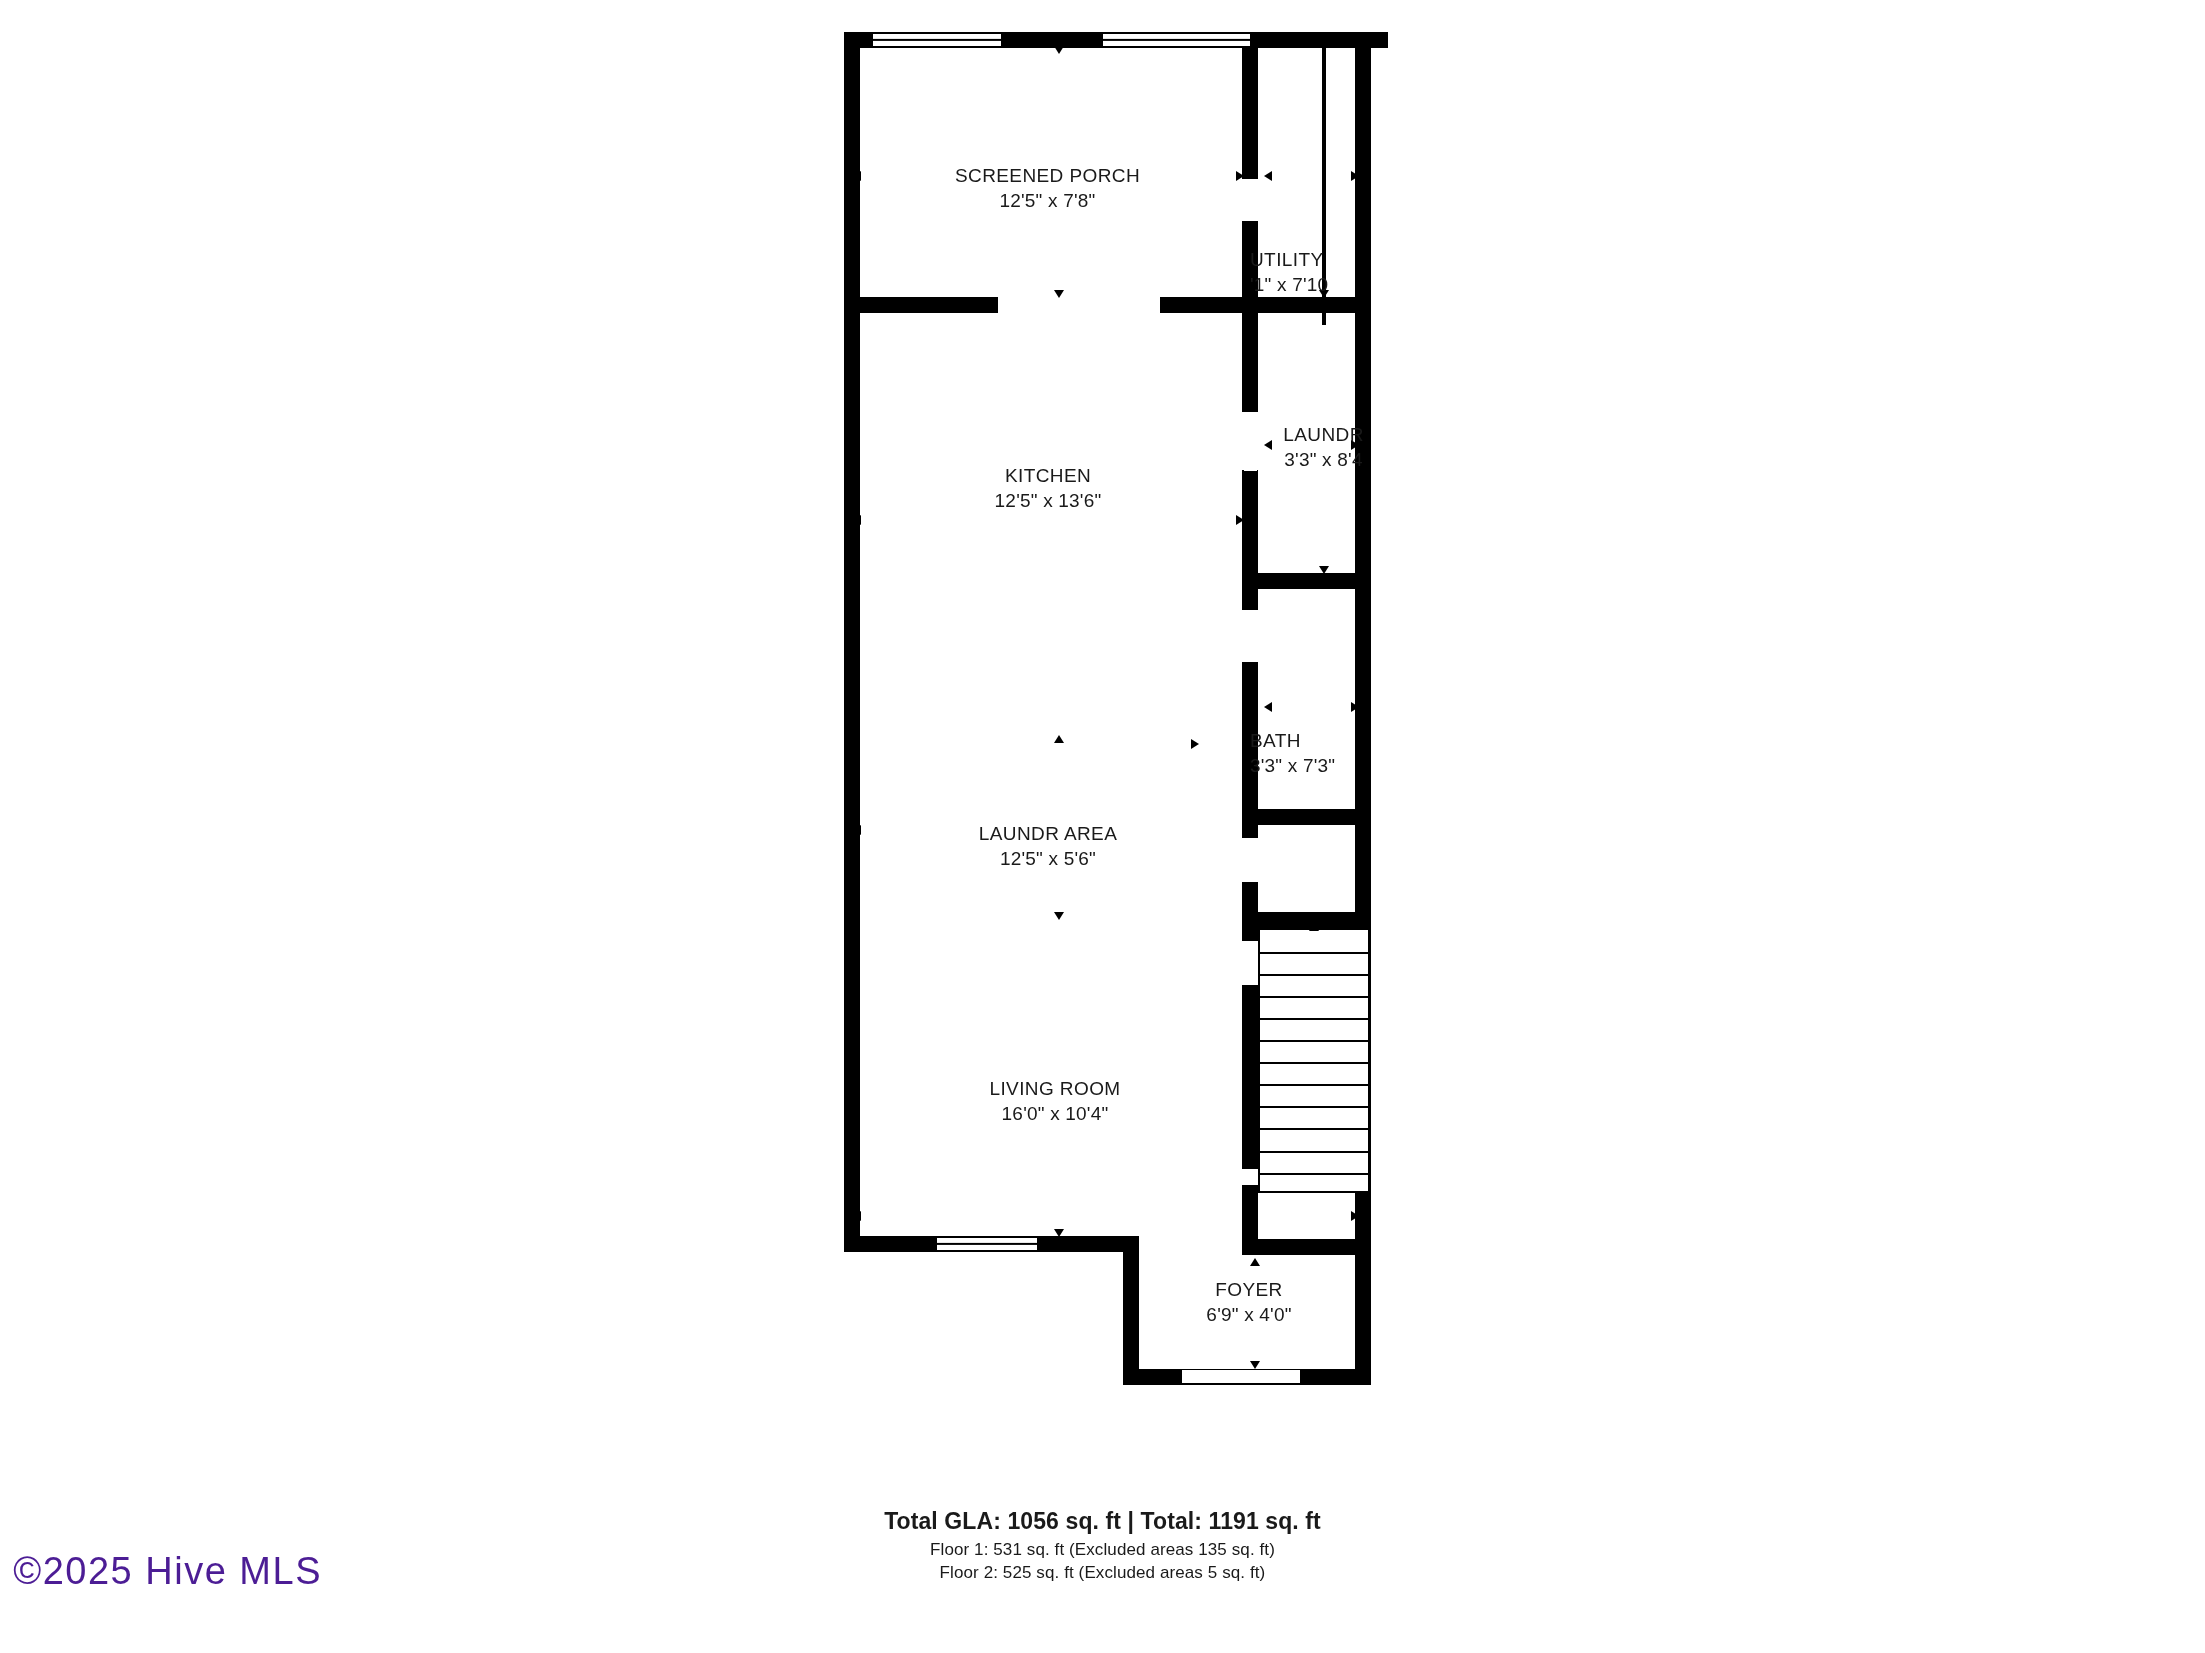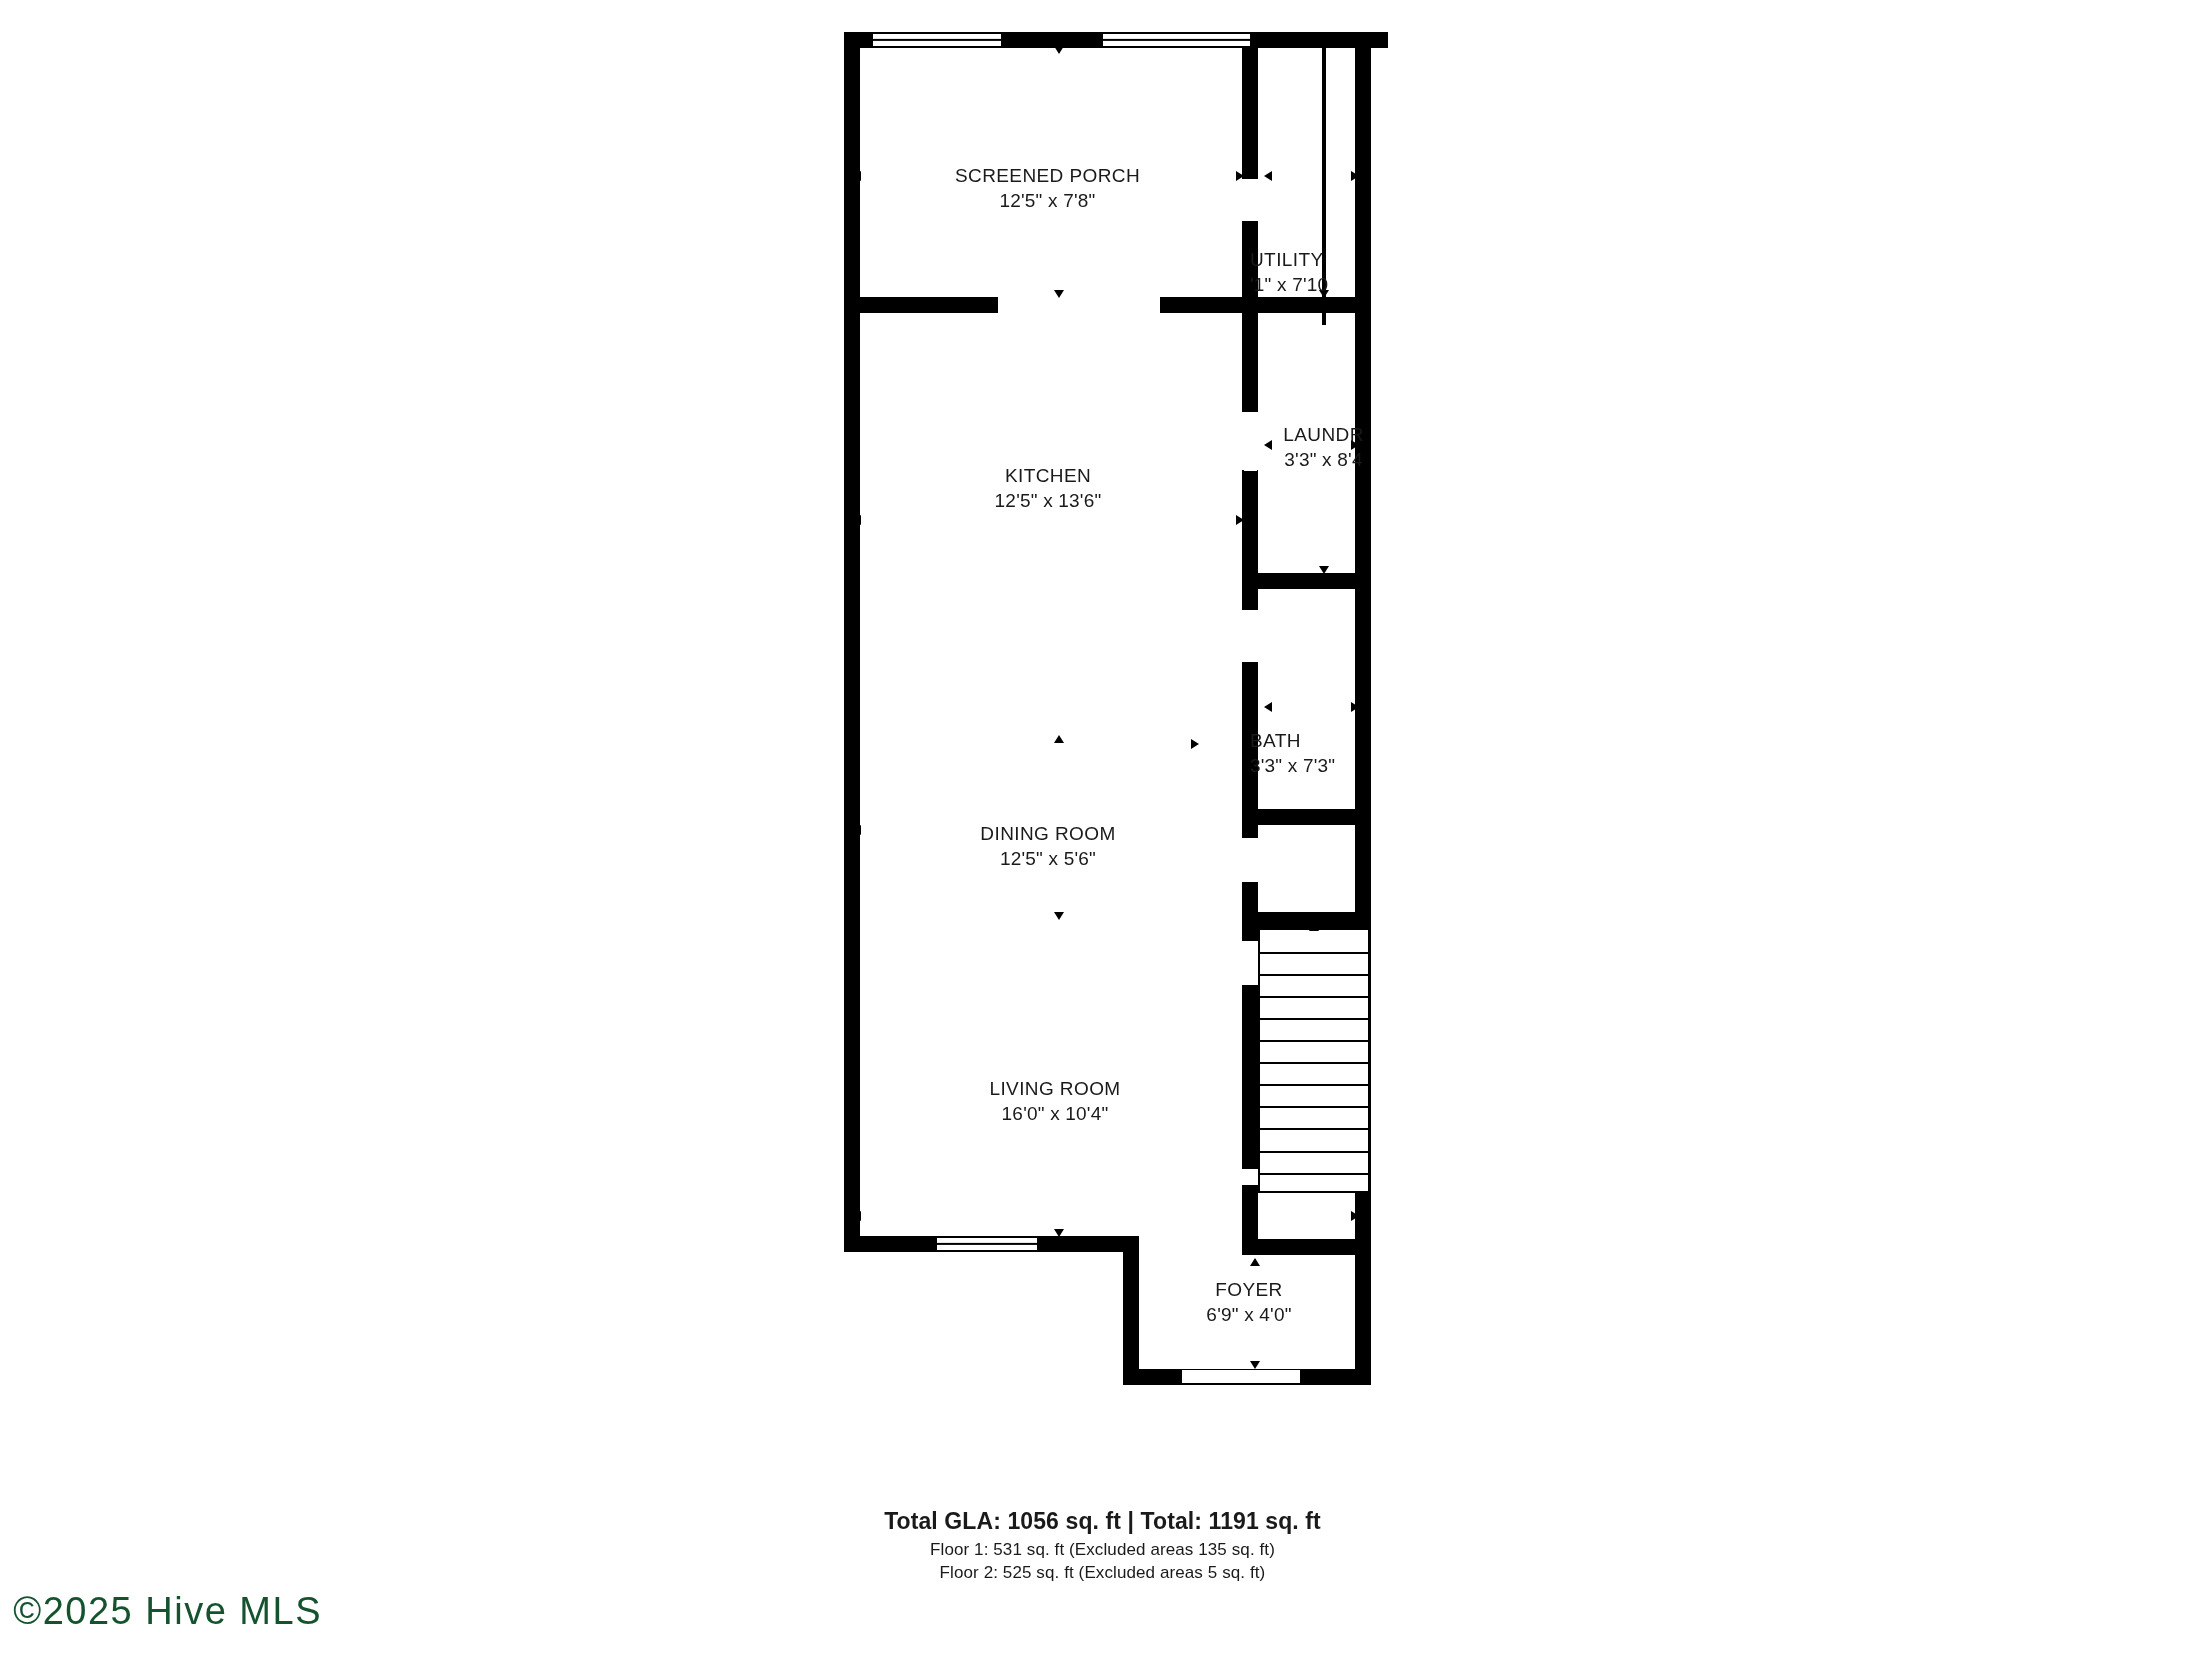--- a/index.html
+++ b/index.html
@@ -268,7 +268,7 @@
   </div>
 
   <div class="room-label" style="left:945px; top:822px; width:206px;">
-    <span class="name">DINING ROOM</span>
+    <span class="name">LAUNDR AREA</span>
     <span class="dims">12'5" x 5'6"</span>
   </div>
 

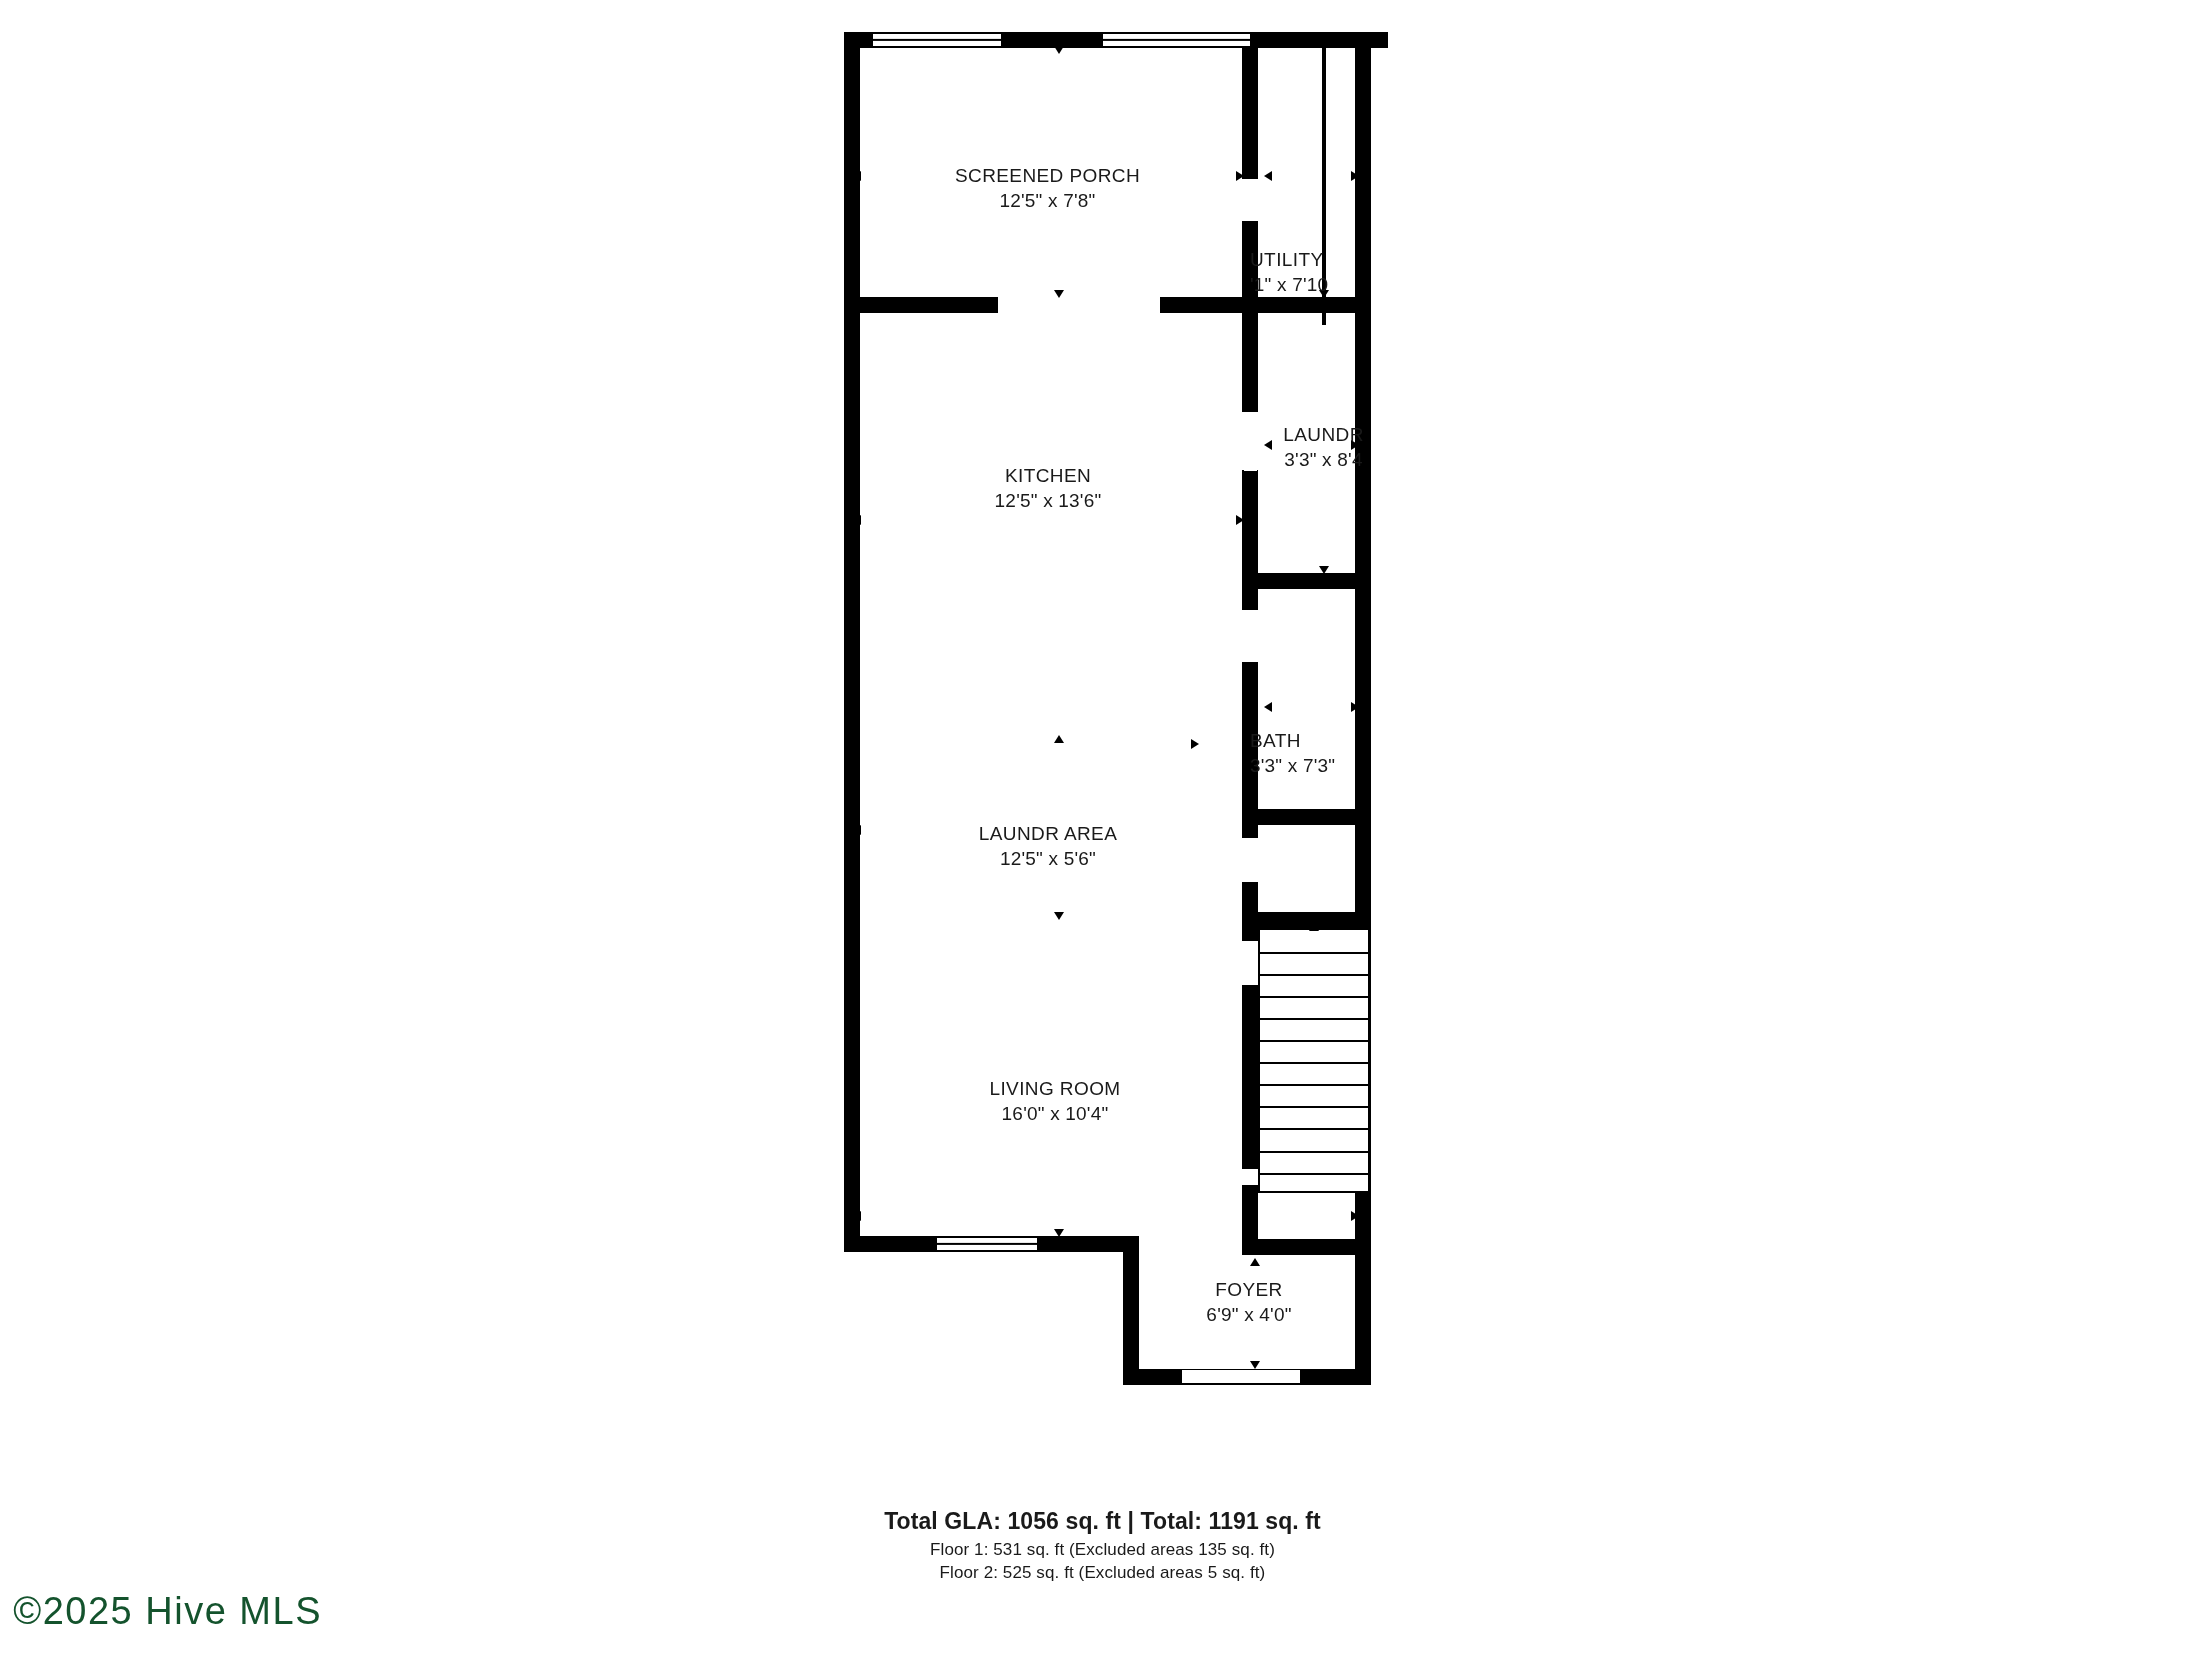--- a/index.html
+++ b/index.html
@@ -143,11 +143,10 @@
     left: 13.2px;
     top: 1550px;
     font-size: 38px;
-    color: #14532d;
+    color: #4c1d95;
     letter-spacing: 1.5px;
     font-family: "Liberation Sans", sans-serif;
     user-select: none;
-    margin-top: 40px;
   }
 </style>
 </head>

